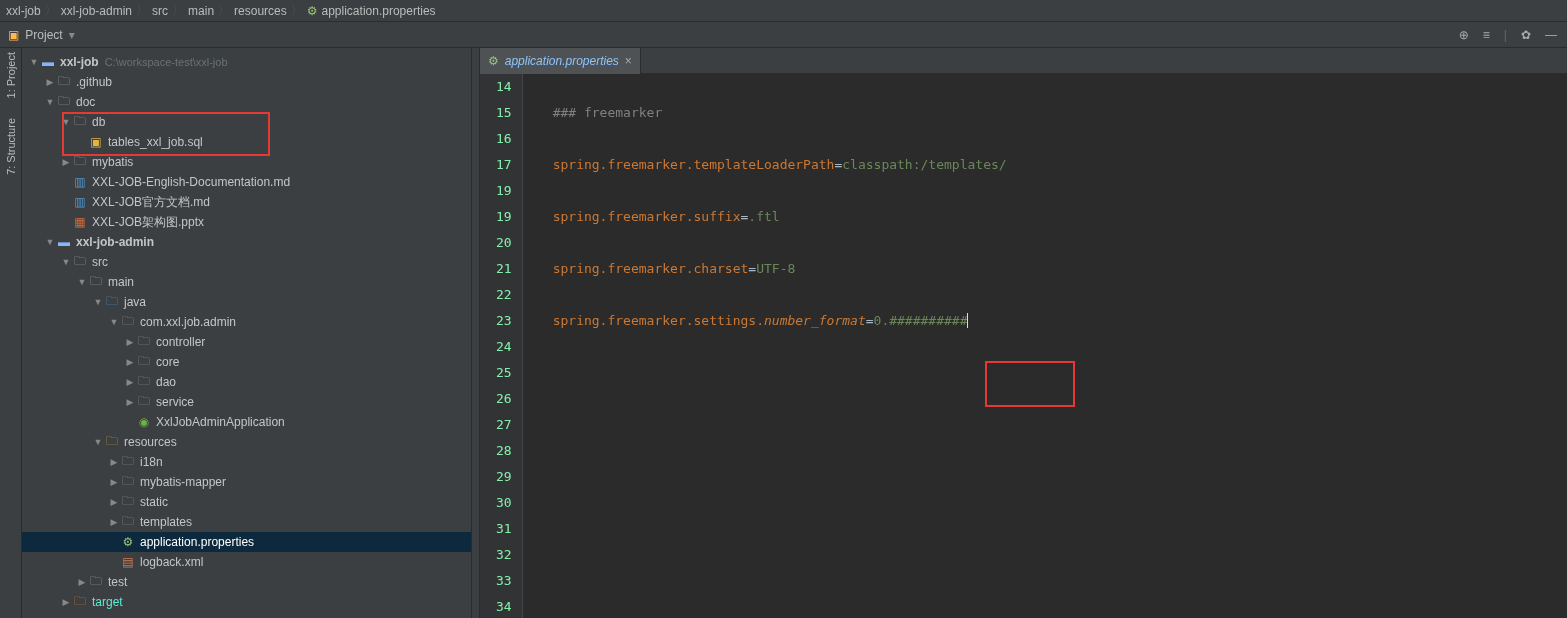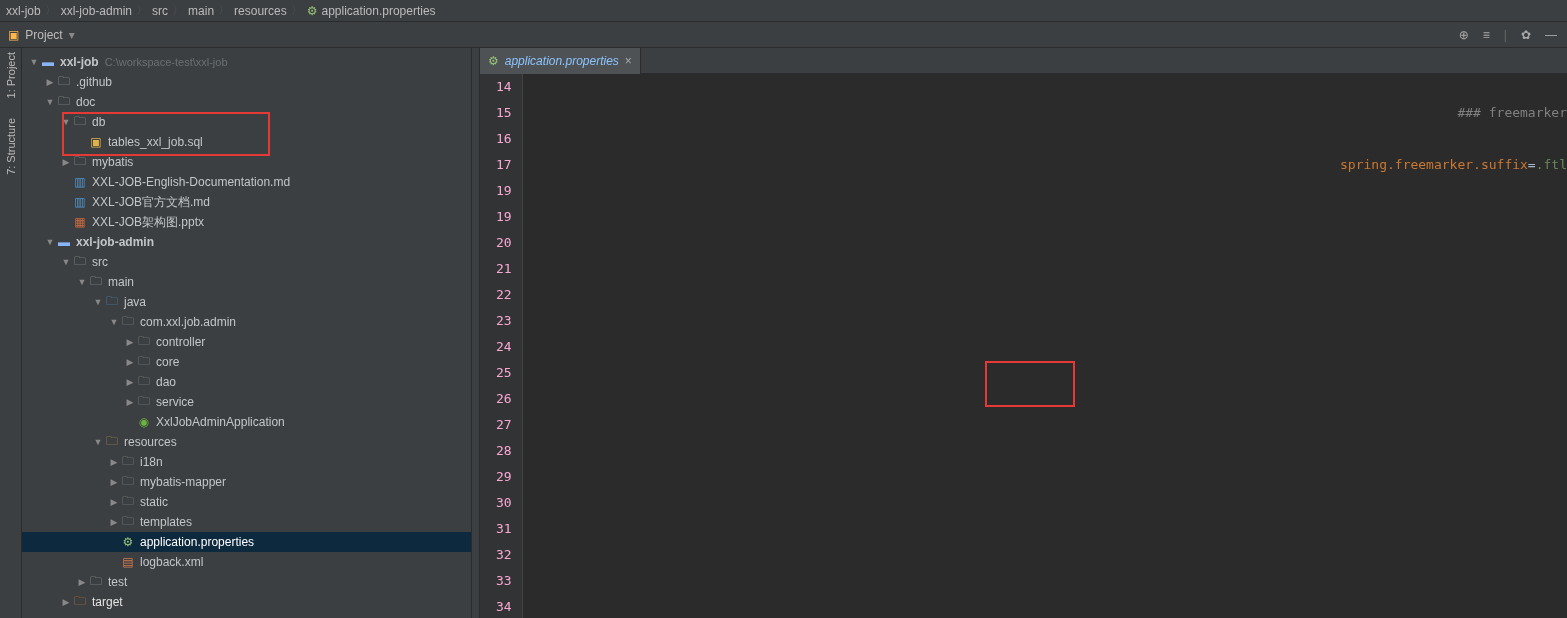--- a/index.html
+++ b/index.html
@@ -97,7 +97,7 @@
     background: #313335;
     text-align: right;
     padding: 0 10px 0 16px;
-    color: #f9a8d4;
+    color: #86efac;
     font-family: Consolas, monospace;
     font-size: 13px;
     line-height: 26px;

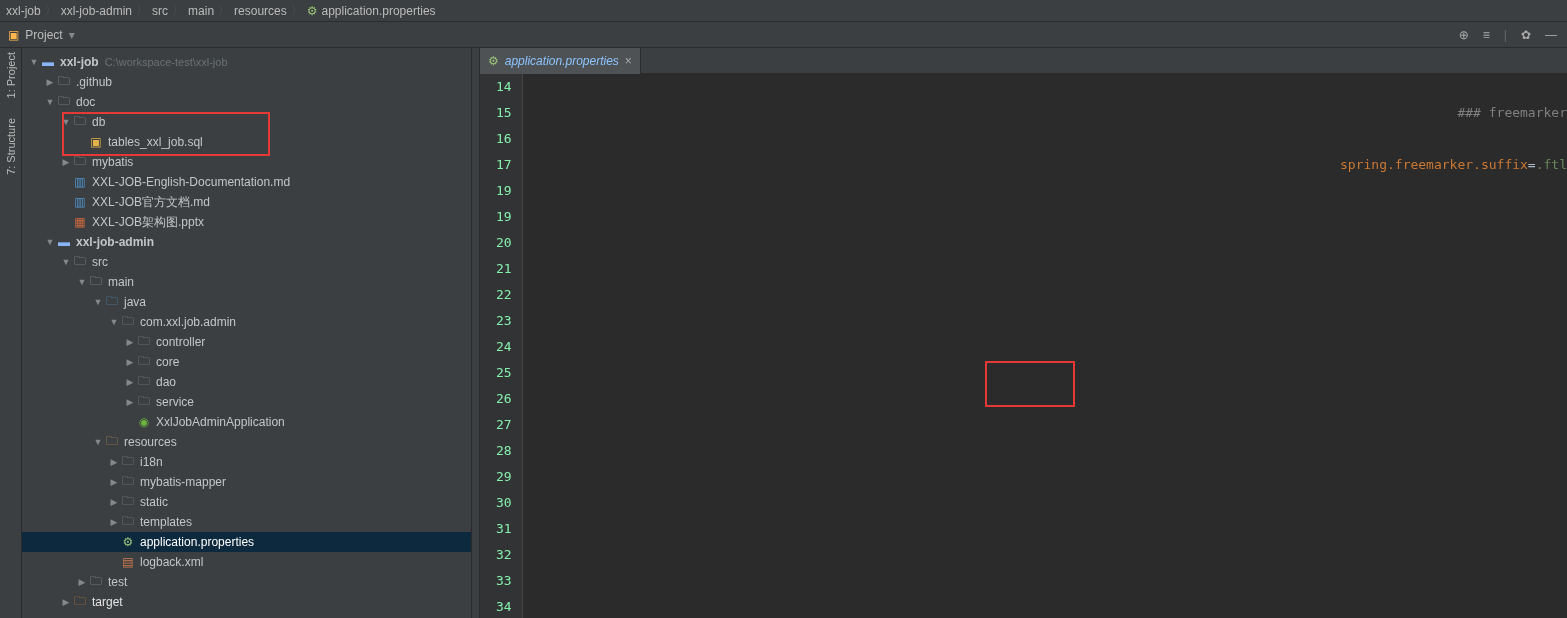--- a/index.html
+++ b/index.html
@@ -112,7 +112,6 @@
     white-space: pre;
     padding-left: 30px;
     position: relative;
-    text-align: right;
   }
   .tk-key { color: #cc7832; }
   .tk-val { color: #6a8759; }

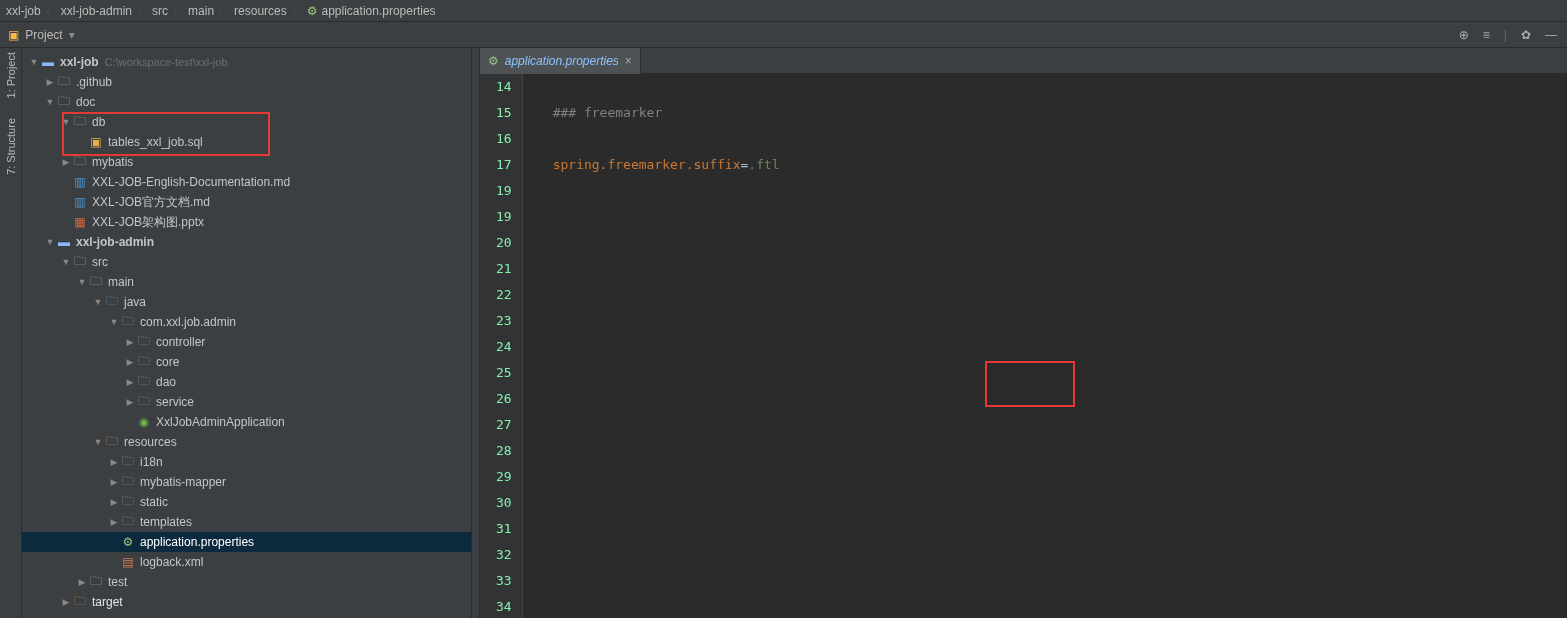--- a/index.html
+++ b/index.html
@@ -353,6 +353,7 @@
       </div>
       <div class="code">
 <span class="code-line"><span class="tk-comment">### freemarker</span></span>
+<span class="code-line"><span class="tk-key">spring.freemarker.templateLoaderPath</span>=<span class="tk-val">classpath:/templates/</span></span>
 <span class="code-line"><span class="tk-key">spring.freemarker.suffix</span>=<span class="tk-val">.ftl</span></span>
 <span class="code-line"> </span>
 

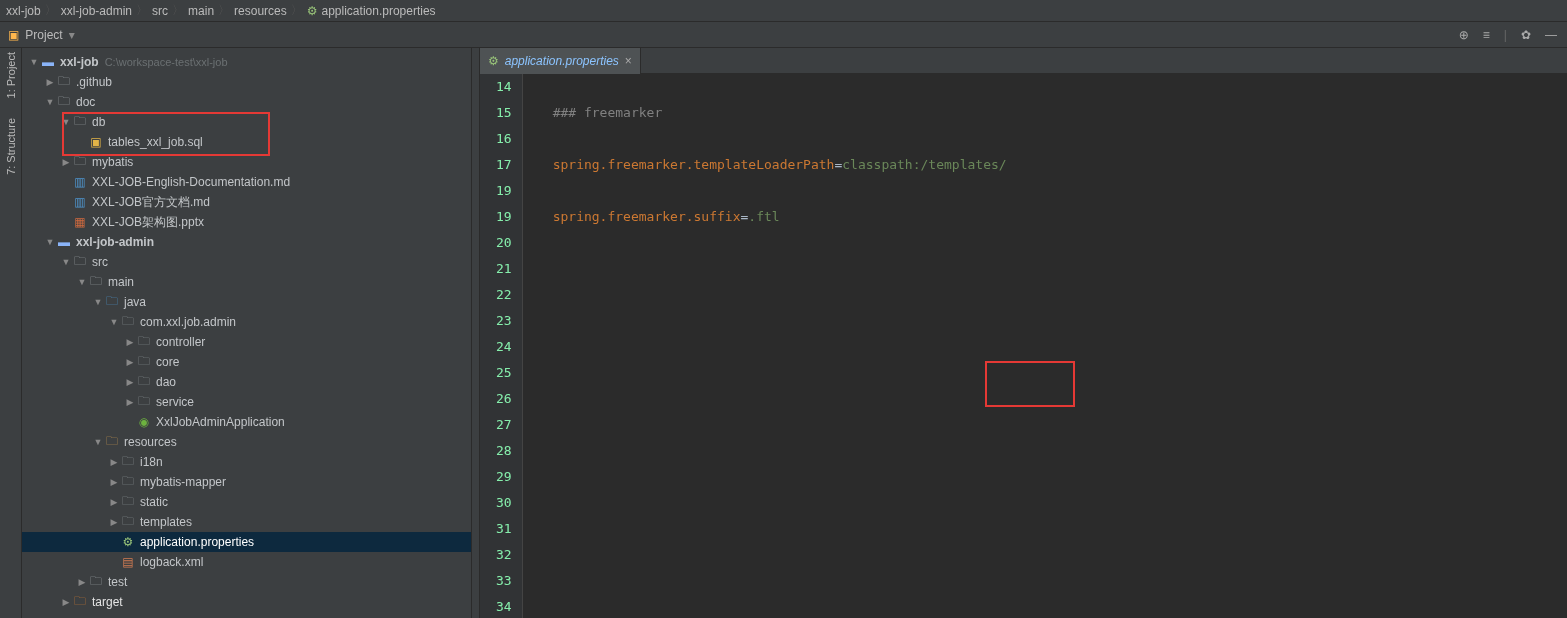--- a/index.html
+++ b/index.html
@@ -355,6 +355,7 @@
 <span class="code-line"><span class="tk-comment">### freemarker</span></span>
 <span class="code-line"><span class="tk-key">spring.freemarker.templateLoaderPath</span>=<span class="tk-val">classpath:/templates/</span></span>
 <span class="code-line"><span class="tk-key">spring.freemarker.suffix</span>=<span class="tk-val">.ftl</span></span>
+<span class="code-line"><span class="tk-key">spring.freemarker.charset</span>=<span class="tk-val">UTF-8</span></span>
 <span class="code-line"> </span>
 
 

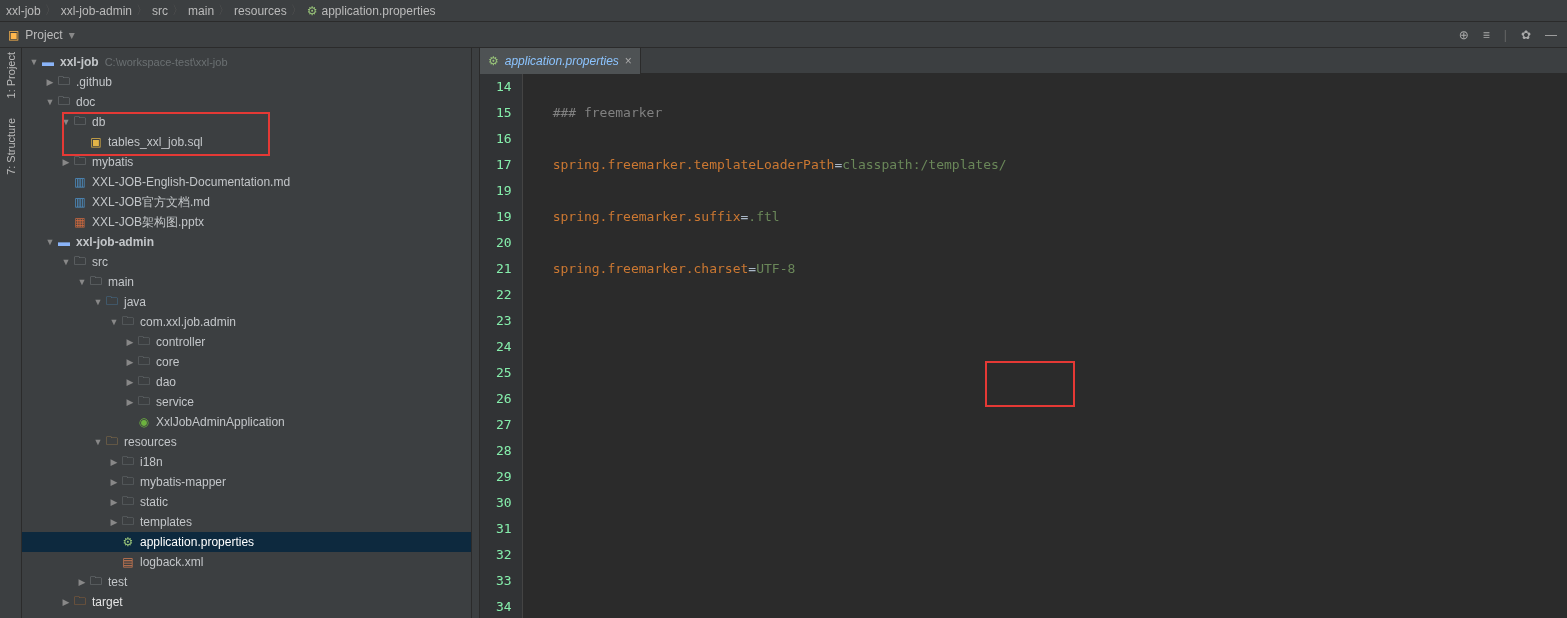--- a/index.html
+++ b/index.html
@@ -356,6 +356,7 @@
 <span class="code-line"><span class="tk-key">spring.freemarker.templateLoaderPath</span>=<span class="tk-val">classpath:/templates/</span></span>
 <span class="code-line"><span class="tk-key">spring.freemarker.suffix</span>=<span class="tk-val">.ftl</span></span>
 <span class="code-line"><span class="tk-key">spring.freemarker.charset</span>=<span class="tk-val">UTF-8</span></span>
+<span class="code-line"><span class="tk-key">spring.freemarker.settings.</span><span class="tk-it">number_format</span>=<span class="tk-val">0.##########</span><span class="caret"></span></span>
 <span class="code-line"> </span>
 
 

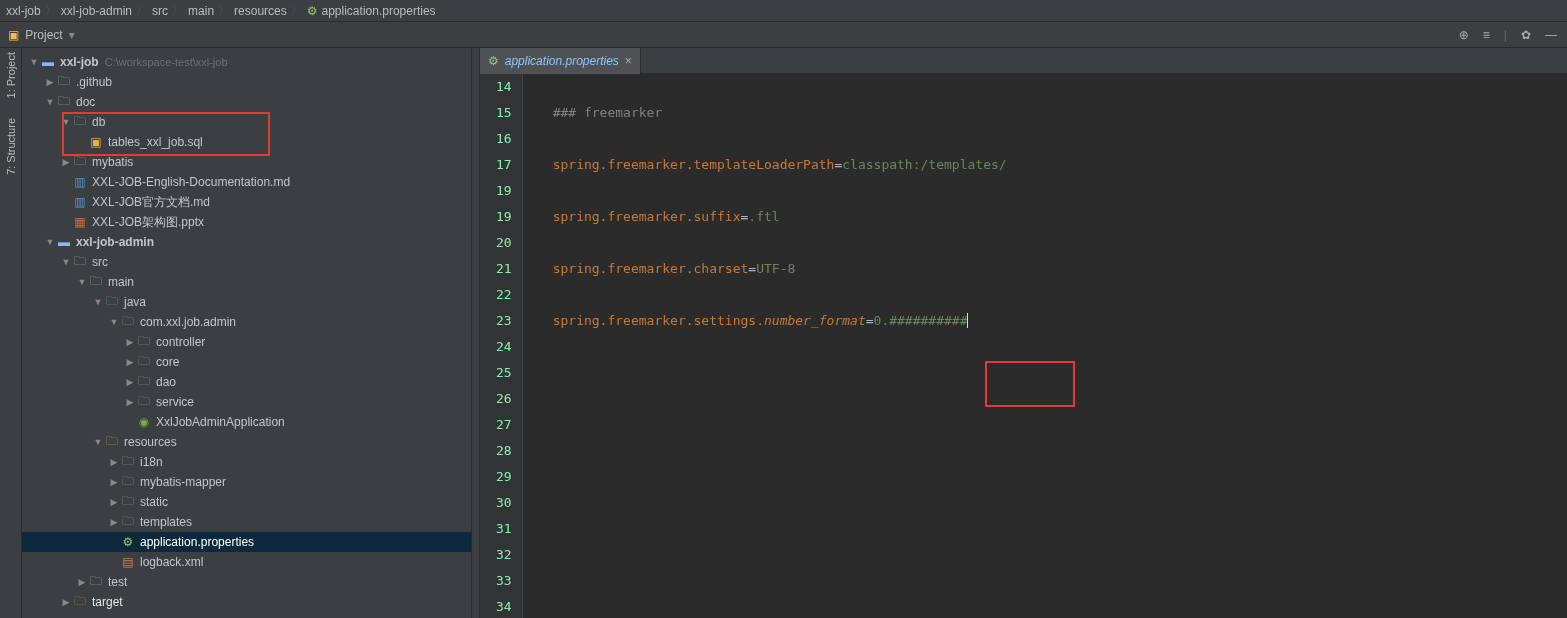--- a/index.html
+++ b/index.html
@@ -310,7 +310,7 @@
     <div class="node depth2">
       <span class="arrow">▶</span>
       <span class="icon" style="color:#cc7832">🗀</span>
-      <span class="lbl" style="color:#e5e5e5">target</span>
+      <span class="lbl" style="color:#5eead4">target</span>
     </div>
 
     <div class="red-box1" style="left:40px; top:64px; width:208px; height:44px;"></div>

